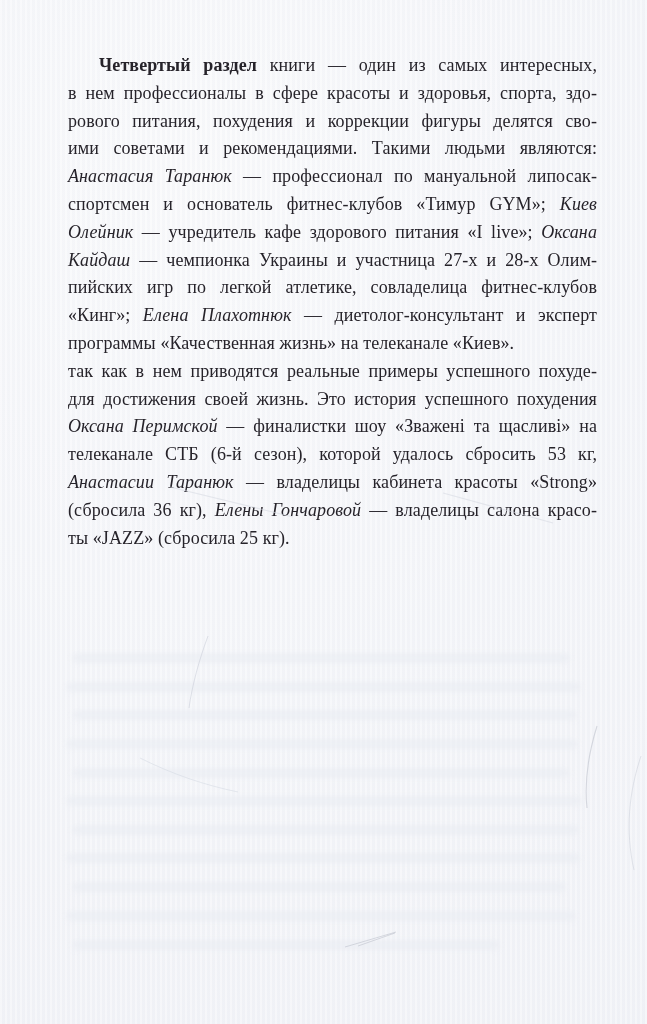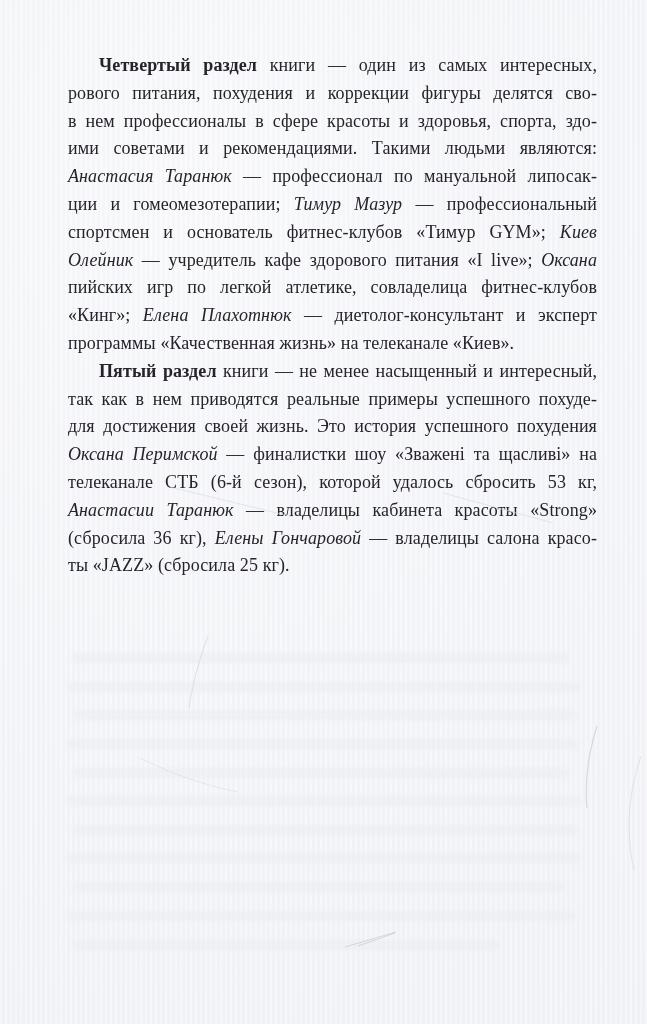--- a/index.html
+++ b/index.html
@@ -89,8 +89,8 @@
   <div class="text-block" id="text-block">
       <div class="paragraph">
         <div class="line indent"><span class="run bold">Четвертый раздел</span><span class="run normal"> книги — один из самых интересных,</span></div>
+        <div class="line"><span class="run normal">в нем профессионалы в сфере красоты и здоровья, спорта, здо-</span></div>
         <div class="line"><span class="run normal">рового питания, похудения и коррекции фигуры делятся сво-</span></div>
-        <div class="line"><span class="run normal">в нем профессионалы в сфере красоты и здоровья, спорта, здо-</span></div>
         <div class="line"><span class="run normal">ими советами и рекомендациями. Такими людьми являются:</span></div>
         <div class="line"><span class="run italic">Анастасия Таранюк</span><span class="run normal"> — профессионал по мануальной липосак-</span></div>
         <div class="line"><span class="run normal">ции и гомеомезотерапии; </span><span class="run italic">Тимур Мазур</span><span class="run normal"> — профессиональный</span></div>

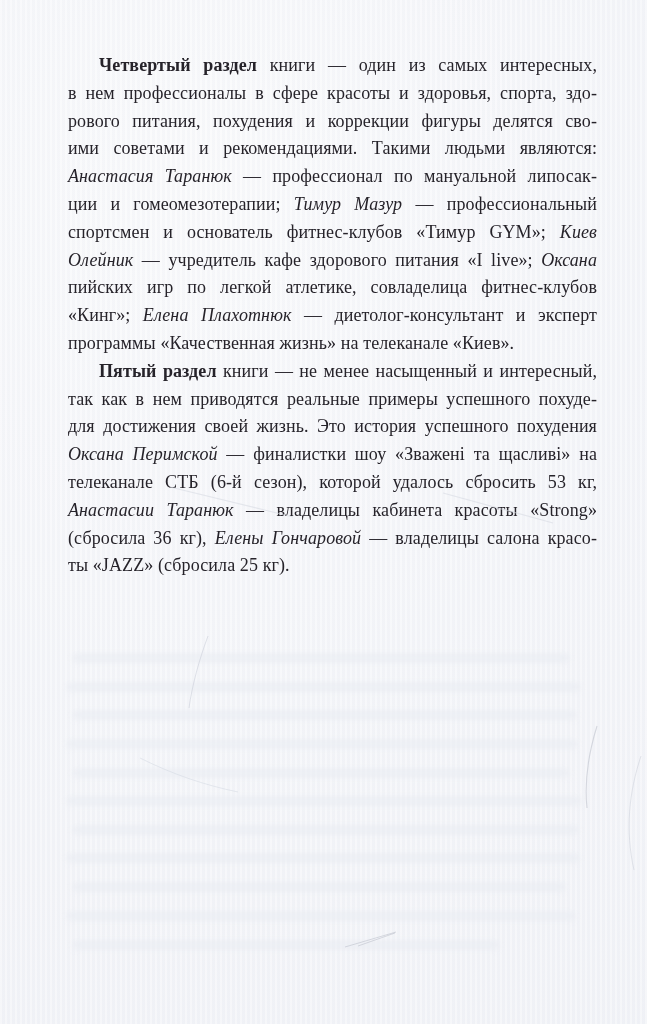--- a/index.html
+++ b/index.html
@@ -93,7 +93,6 @@
         <div class="line"><span class="run normal">рового питания, похудения и коррекции фигуры делятся сво-</span></div>
         <div class="line"><span class="run normal">ими советами и рекомендациями. Такими людьми являются:</span></div>
         <div class="line"><span class="run italic">Анастасия Таранюк</span><span class="run normal"> — профессионал по мануальной липосак-</span></div>
-        <div class="line"><span class="run normal">ции и гомеомезотерапии; </span><span class="run italic">Тимур Мазур</span><span class="run normal"> — профессиональный</span></div>
         <div class="line"><span class="run normal">спортсмен и основатель фитнес-клубов «Тимур GYM»; </span><span class="run italic">Киев</span></div>
         <div class="line"><span class="run italic">Олейник</span><span class="run normal"> — учредитель кафе здорового питания «I live»; </span><span class="run italic">Оксана</span></div>
         <div class="line"><span class="run normal">пийских игр по легкой атлетике, совладелица фитнес-клубов</span></div>

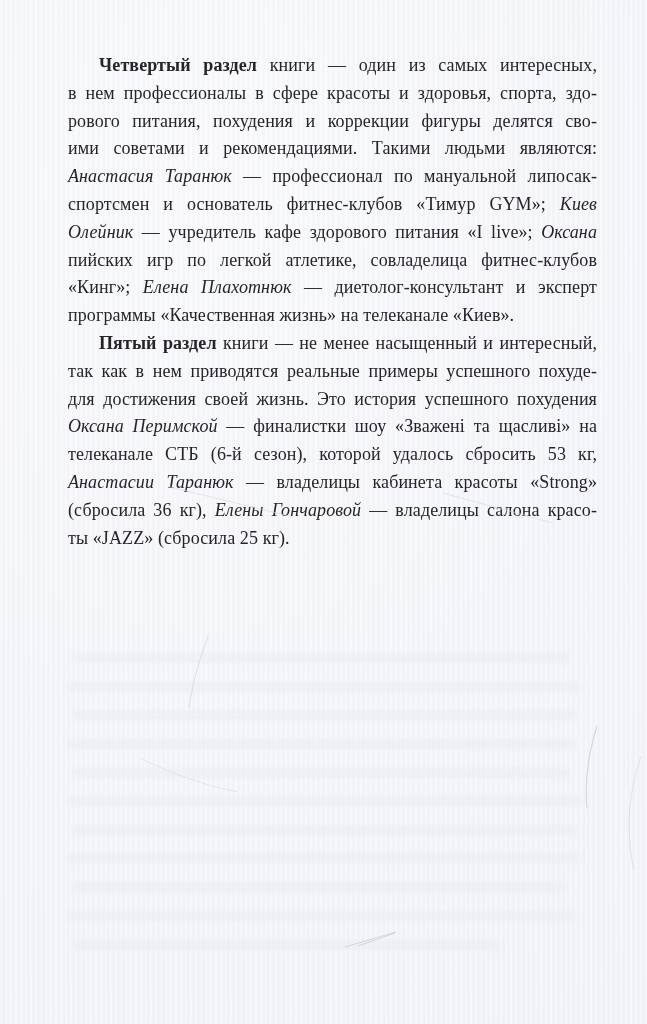--- a/index.html
+++ b/index.html
@@ -95,6 +95,7 @@
         <div class="line"><span class="run italic">Анастасия Таранюк</span><span class="run normal"> — профессионал по мануальной липосак-</span></div>
         <div class="line"><span class="run normal">спортсмен и основатель фитнес-клубов «Тимур GYM»; </span><span class="run italic">Киев</span></div>
         <div class="line"><span class="run italic">Олейник</span><span class="run normal"> — учредитель кафе здорового питания «I live»; </span><span class="run italic">Оксана</span></div>
+        <div class="line"><span class="run italic">Кайдаш</span><span class="run normal"> — чемпионка Украины и участница 27-х и 28-х Олим-</span></div>
         <div class="line"><span class="run normal">пийских игр по легкой атлетике, совладелица фитнес-клубов</span></div>
         <div class="line"><span class="run normal">«Кинг»; </span><span class="run italic">Елена Плахотнюк</span><span class="run normal"> — диетолог-консультант и эксперт</span></div>
         <div class="line last"><span class="run normal">программы «Качественная жизнь» на телеканале «Киев».</span></div>

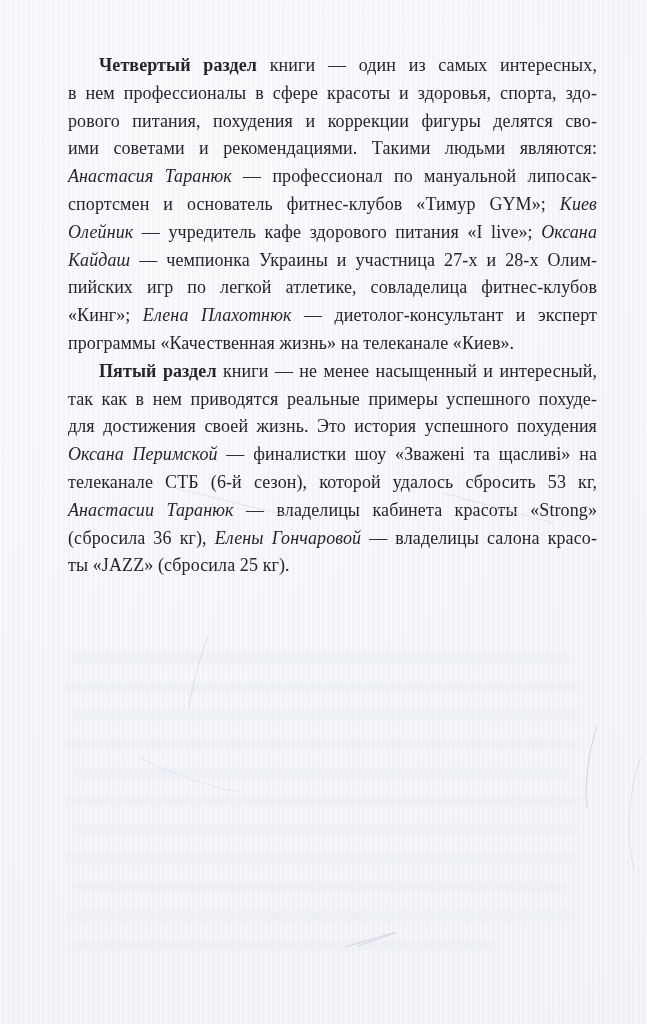--- a/index.html
+++ b/index.html
@@ -101,7 +101,6 @@
         <div class="line last"><span class="run normal">программы «Качественная жизнь» на телеканале «Киев».</span></div>
       </div>
       <div class="paragraph">
-        <div class="line indent"><span class="run bold">Пятый раздел</span><span class="run normal"> книги — не менее насыщенный и интересный,</span></div>
         <div class="line"><span class="run normal">так как в нем приводятся реальные примеры успешного похуде-</span></div>
         <div class="line"><span class="run normal">для достижения своей жизнь. Это история успешного похудения</span></div>
         <div class="line"><span class="run italic">Оксана Перимской</span><span class="run normal"> — финалистки шоу «Зважені та щасливі» на</span></div>

